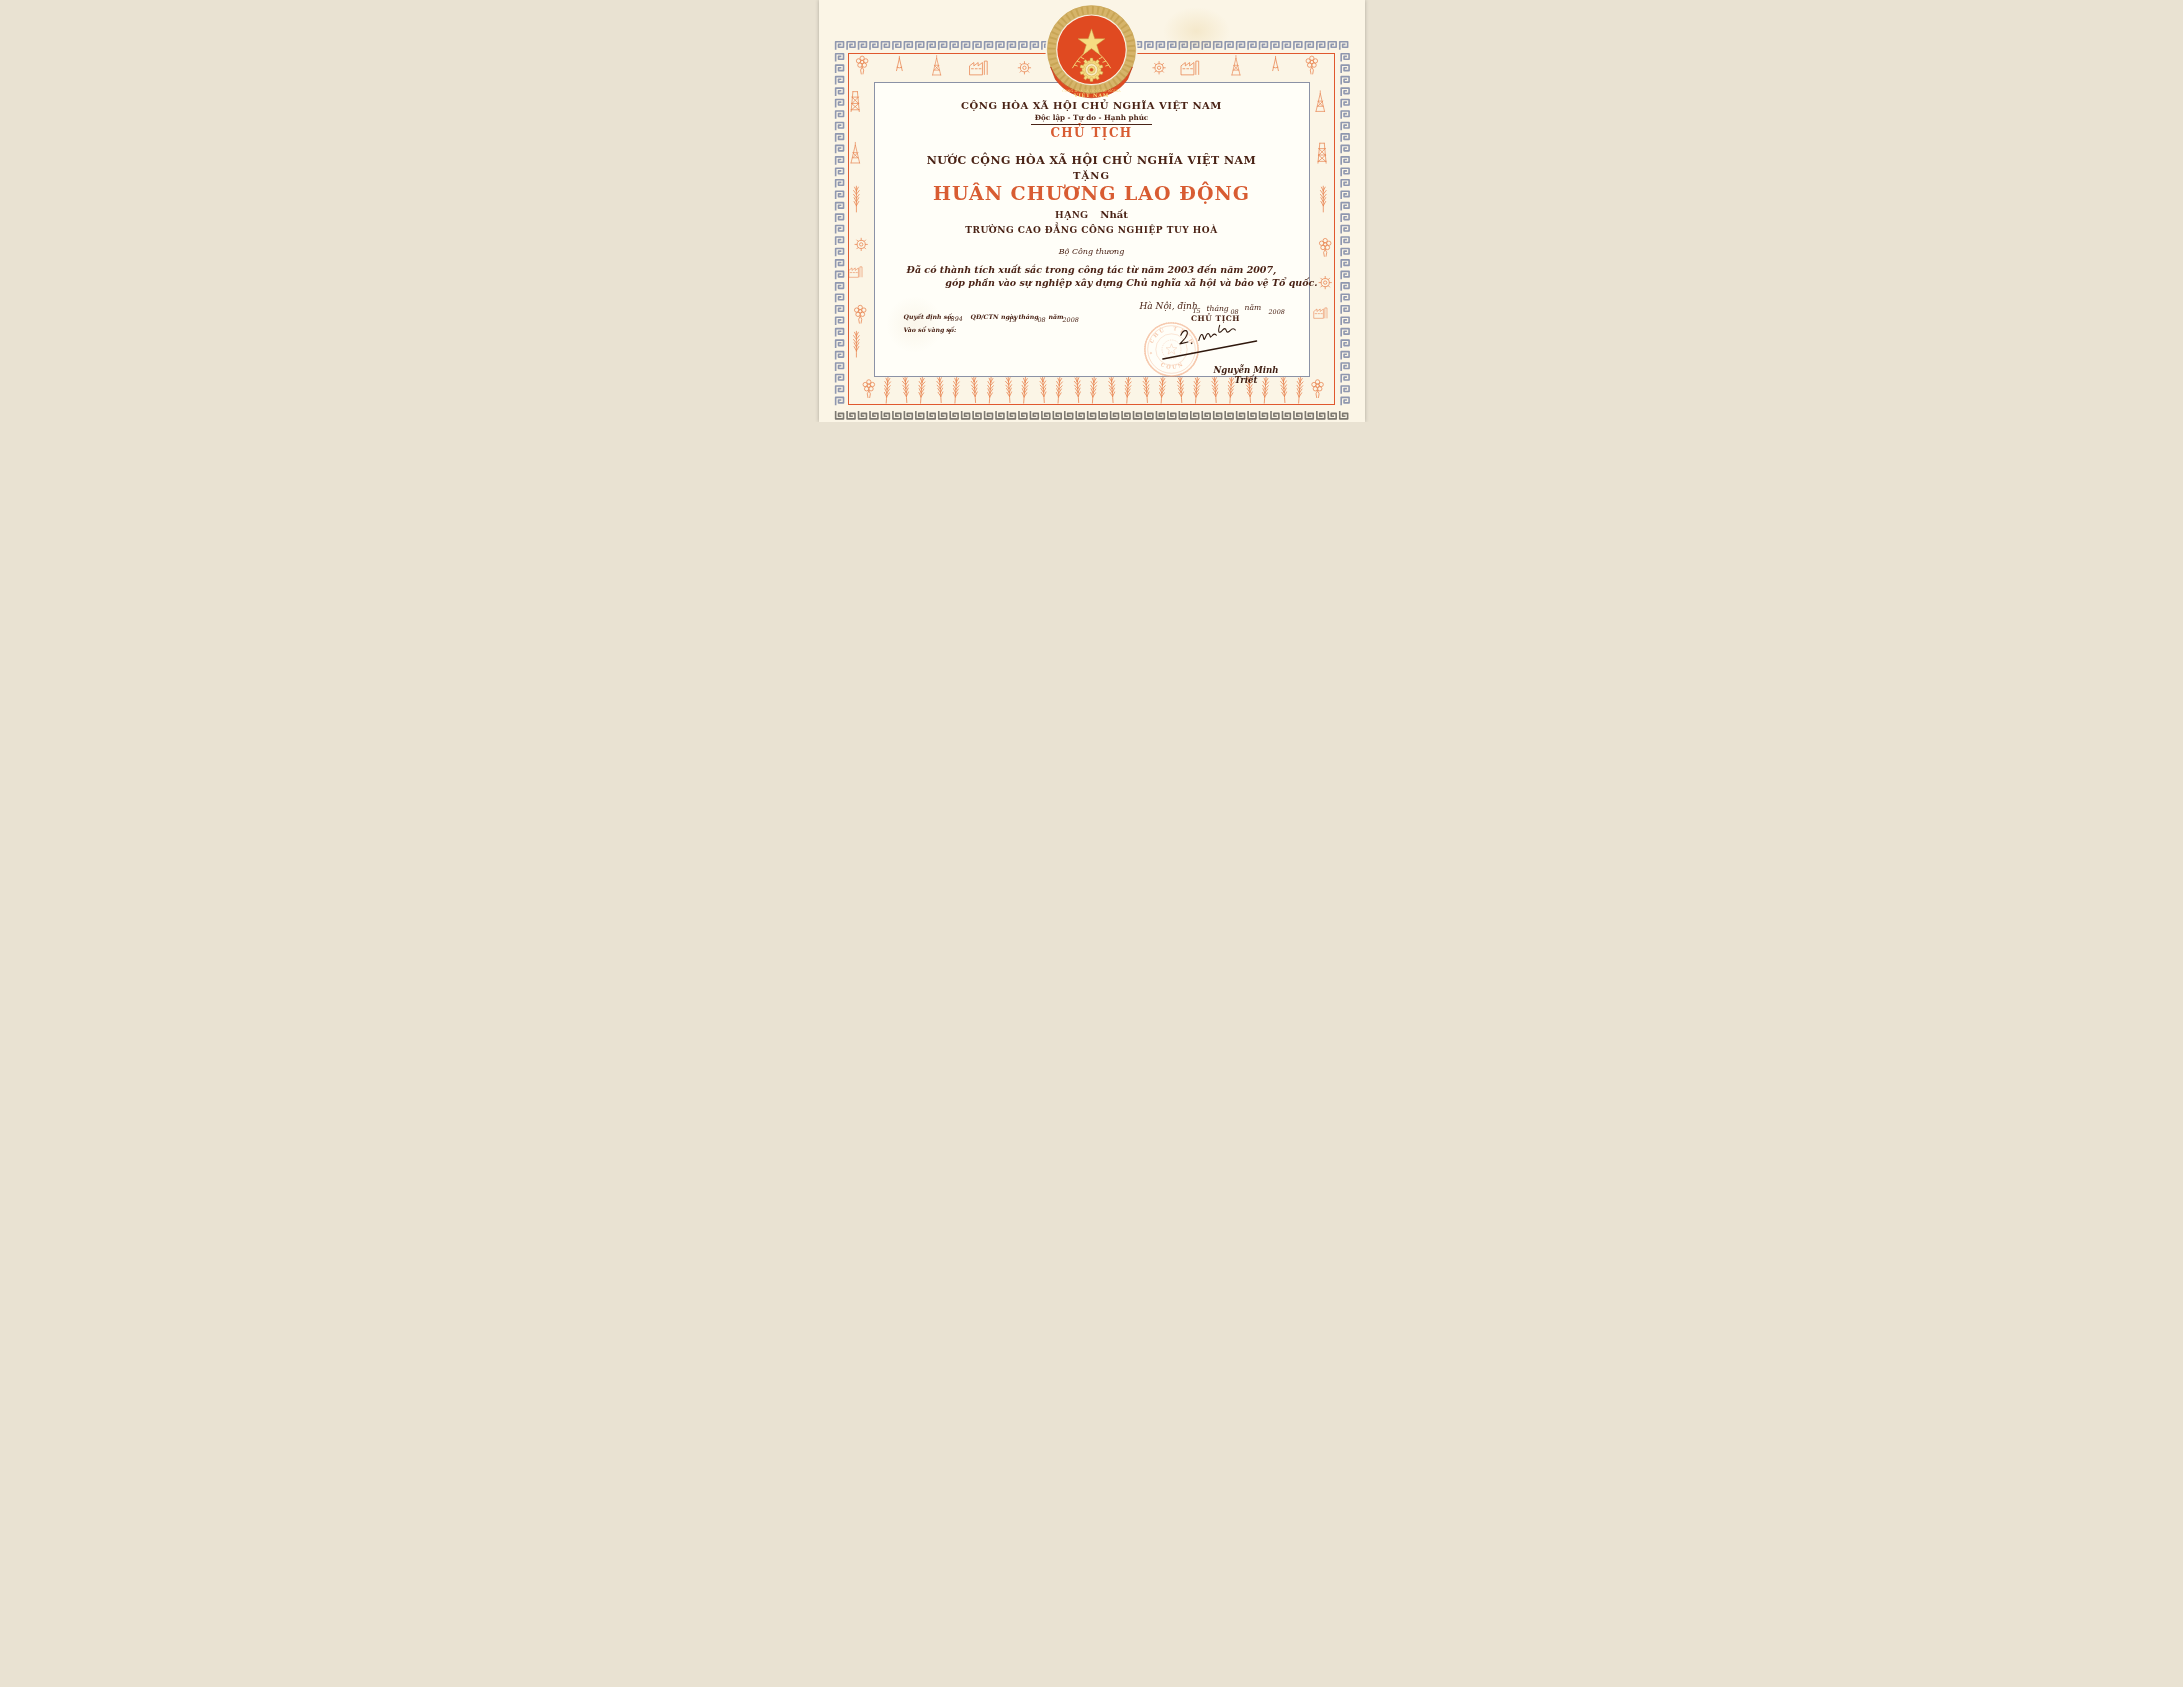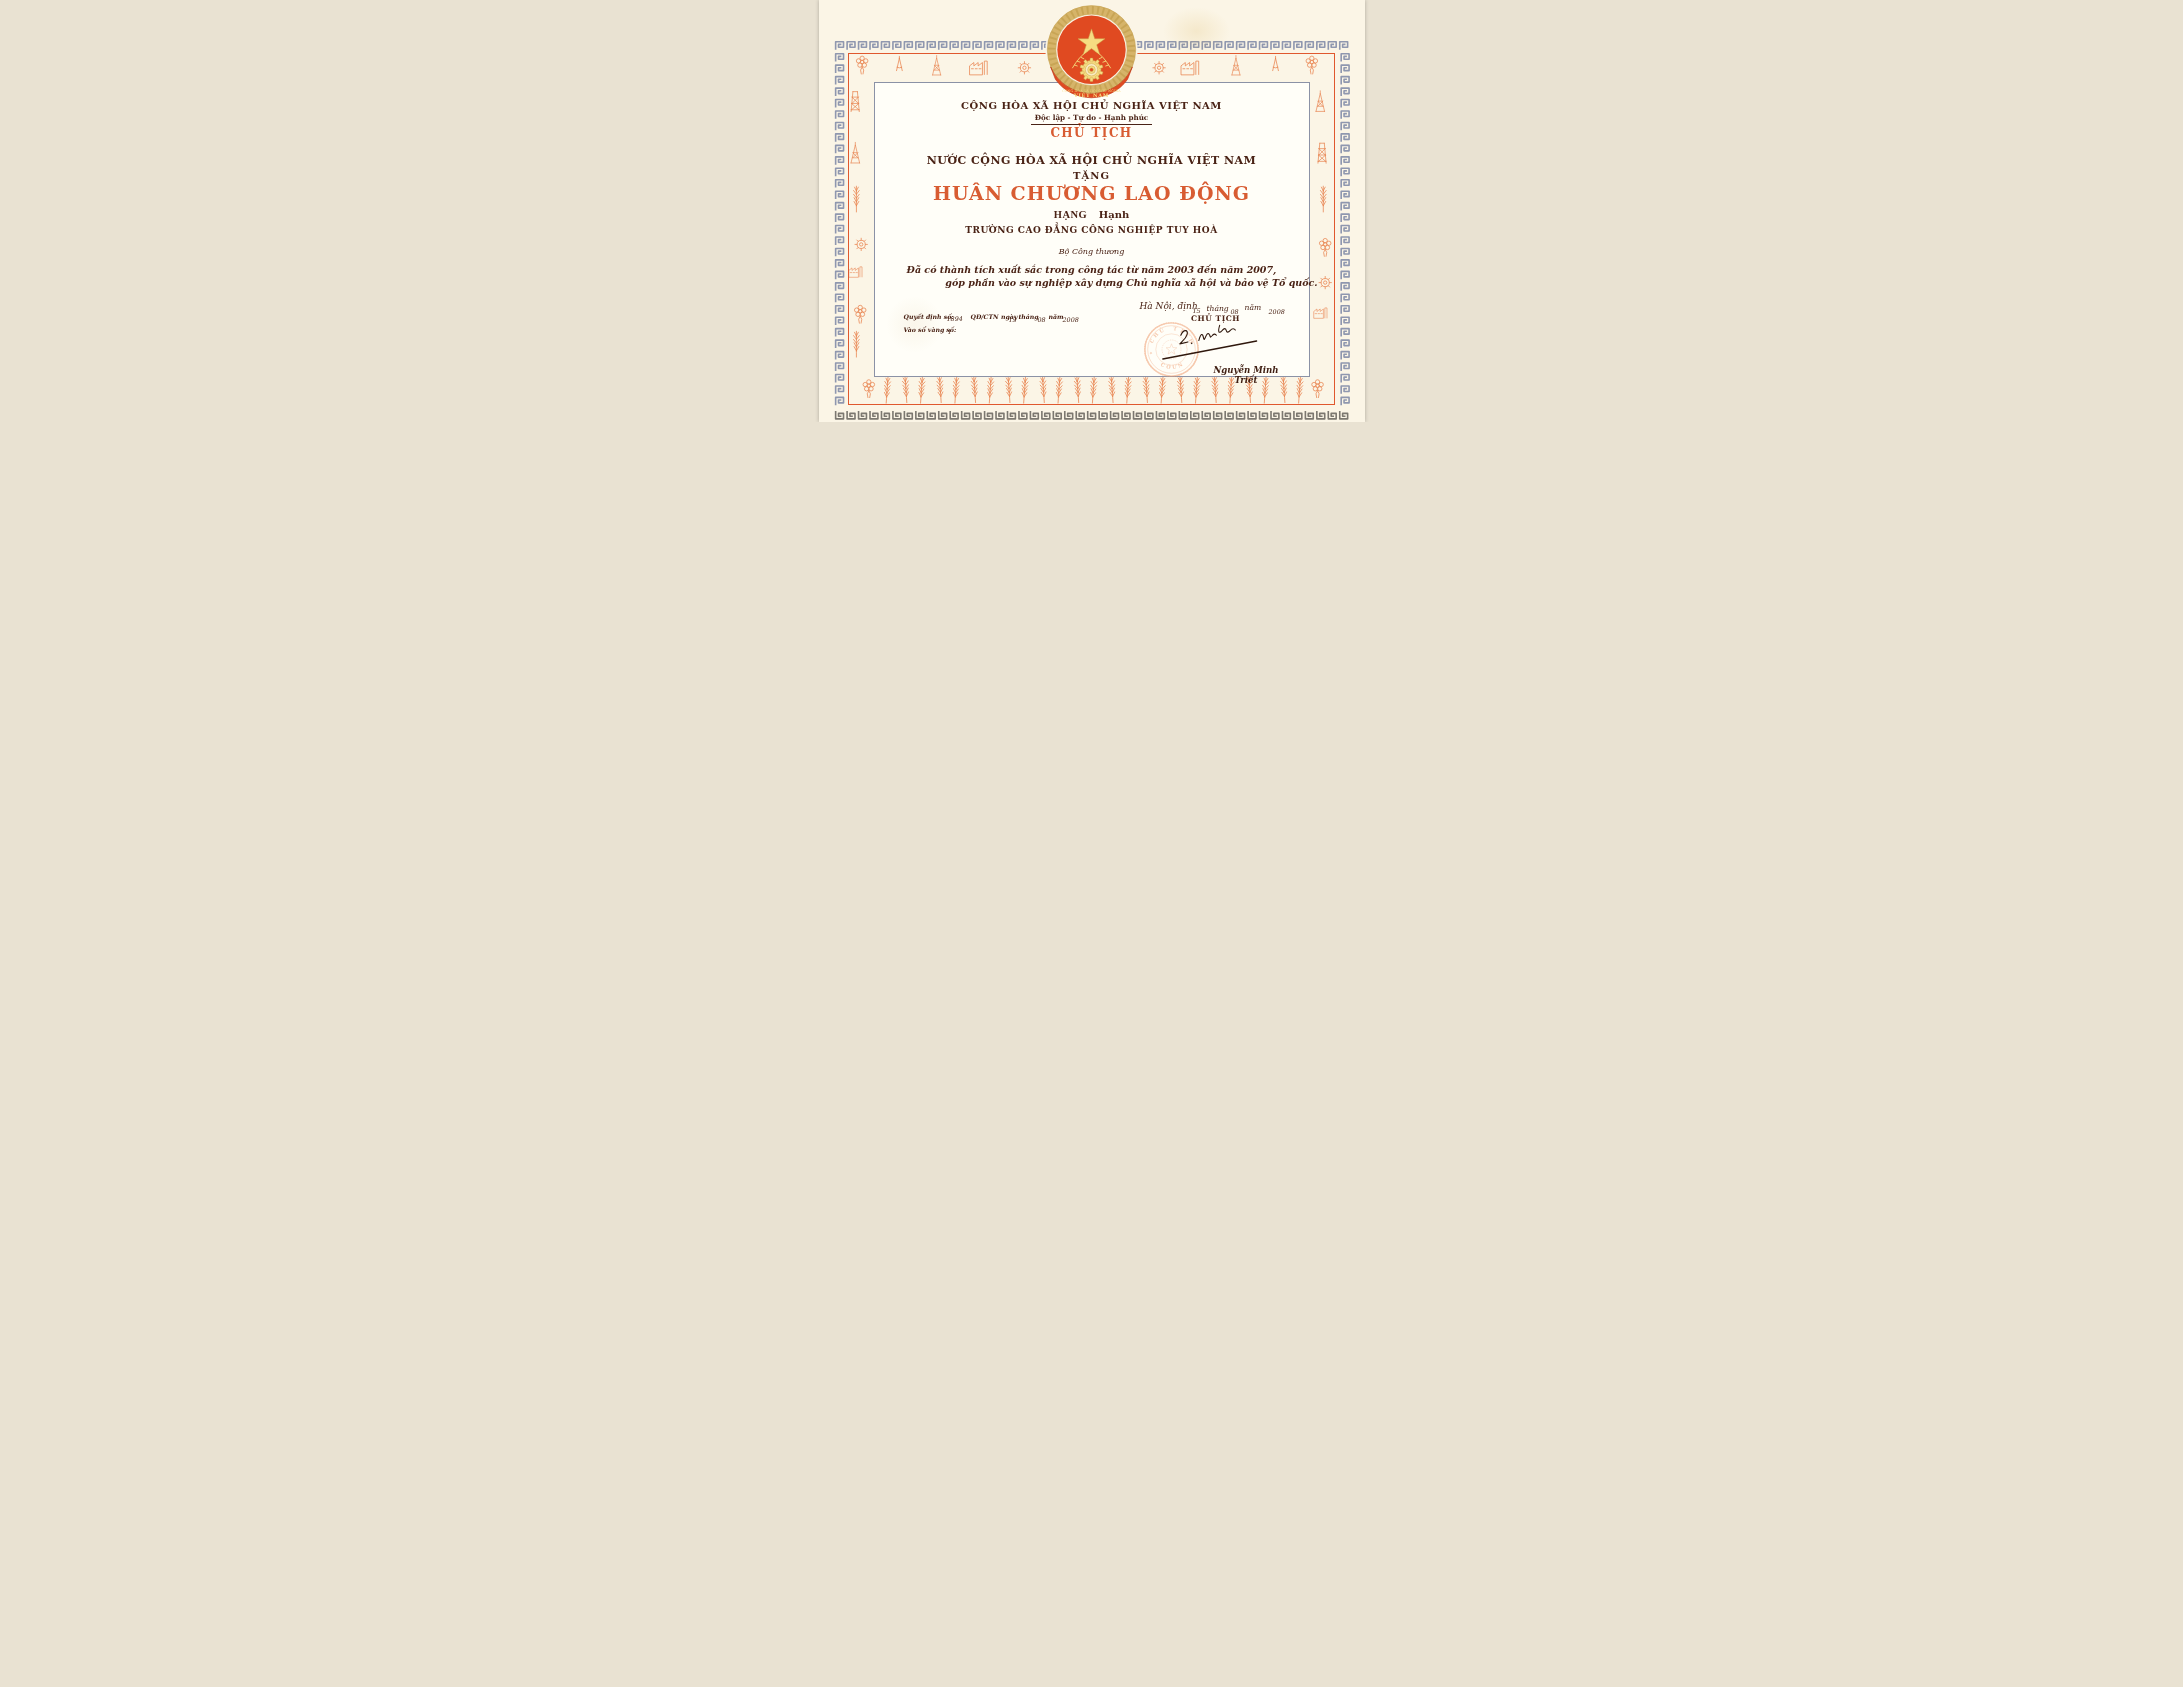--- a/index.html
+++ b/index.html
@@ -432,7 +432,7 @@
 
   <div class="cline f-title">HUÂN CHƯƠNG LAO ĐỘNG</div>
   <div class="cline f-hang">
-    <span class="h1">HẠNG</span><span class="h2">Hạnh</span>
+    <span class="h1">HẠNG</span><span class="h2">Nhất</span>
   </div>
   <div class="cline f-recipient">TRƯỜNG CAO ĐẲNG CÔNG NGHIỆP TUY HOÀ</div>
   <div class="cline f-org">Bộ Công thương</div>

